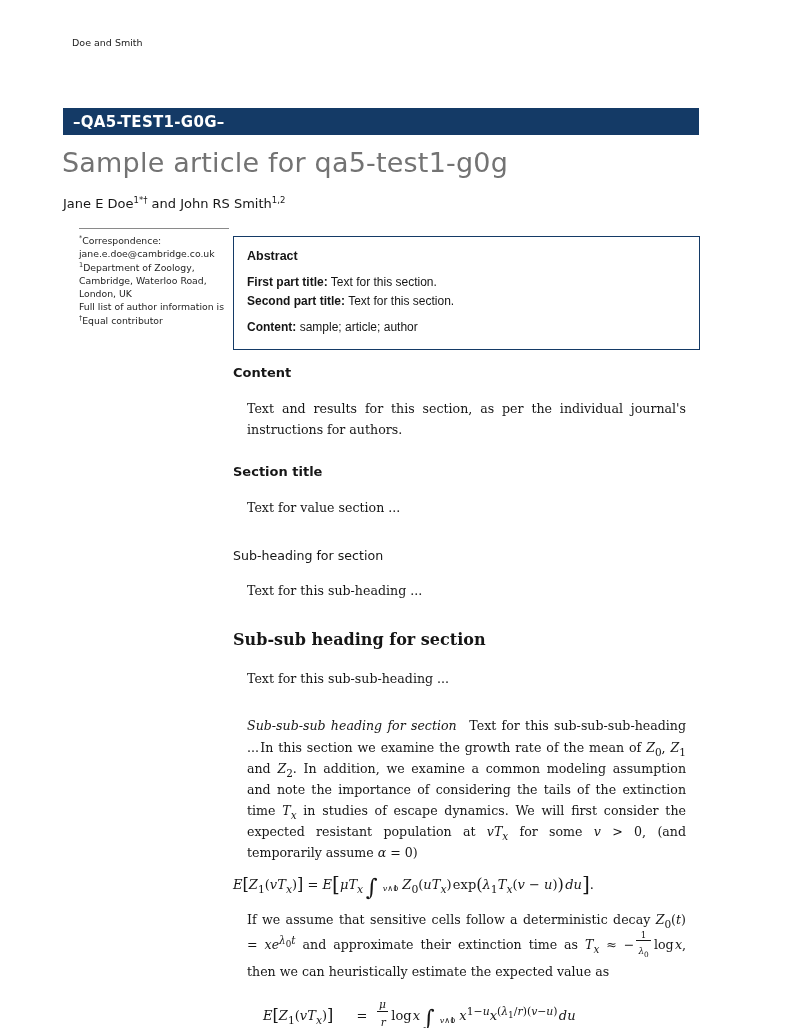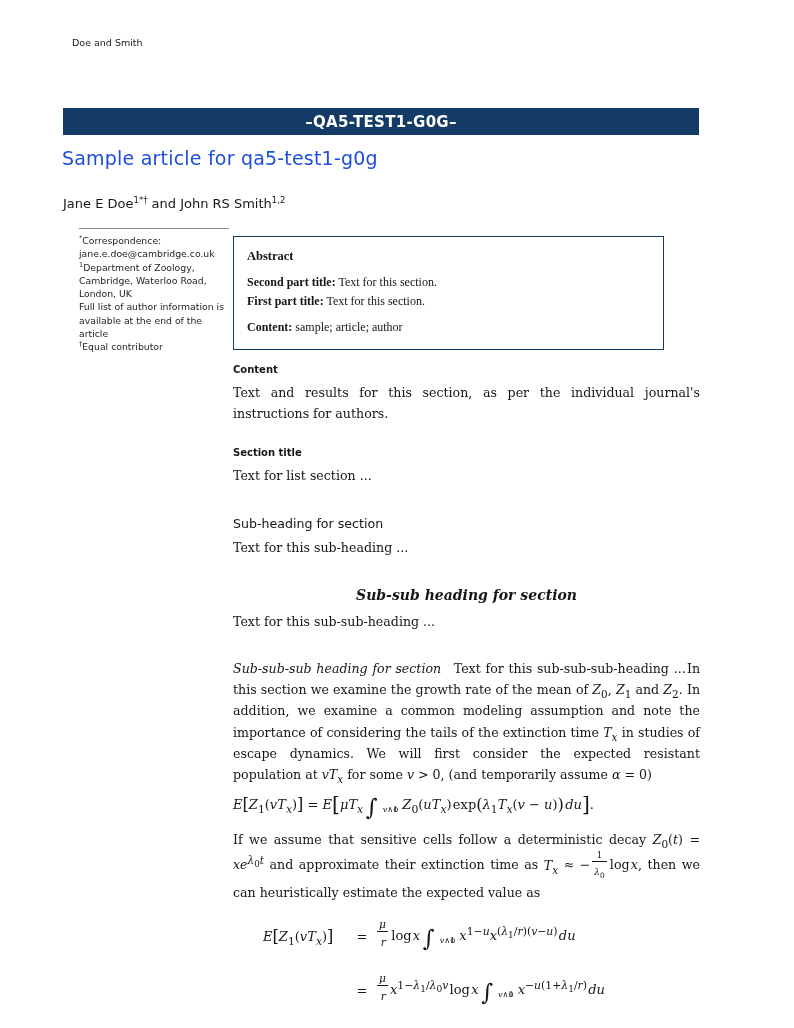--- a/index.html
+++ b/index.html
@@ -17,7 +17,7 @@
     position: absolute; left: 63px; top: 108px; width: 636px; height: 27px;
     background: var(--navy); color: #fff;
     font-family: "DejaVu Sans", sans-serif; font-weight: bold; font-size: 15px;
-    display: flex; align-items: center; padding-left: 0; letter-spacing: .3px; justify-content: center;
+    display: flex; align-items: center; padding-left: 10px; letter-spacing: .3px;
   }
   .article-title {
     position: absolute; left: 62px; top: 147px;

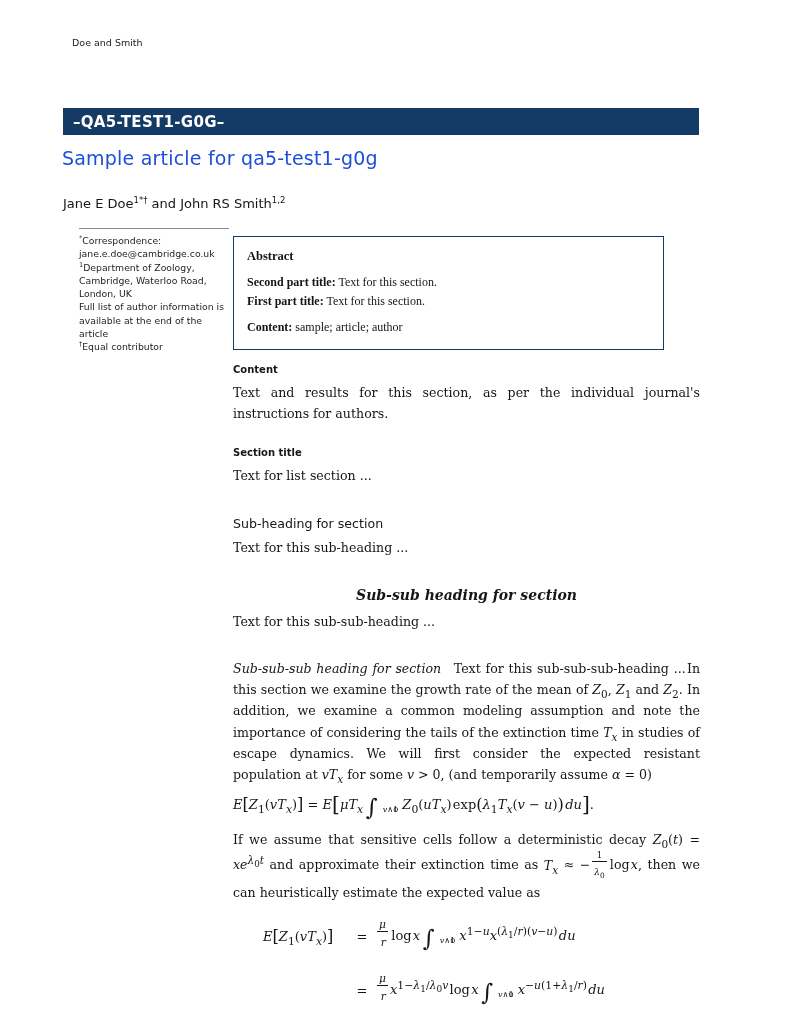--- a/index.html
+++ b/index.html
@@ -21,8 +21,8 @@
   }
   .article-title {
     position: absolute; left: 62px; top: 147px;
-    font-family: "DejaVu Sans", sans-serif; font-size: 19px; font-weight: 500;
-    color: #1d4ed8; letter-spacing: .2px;
+    font-family: "DejaVu Sans", sans-serif; font-size: 27px; font-weight: 500;
+    color: #737373; letter-spacing: .2px;
   }
   .authors {
     position: absolute; left: 63px; top: 196px;

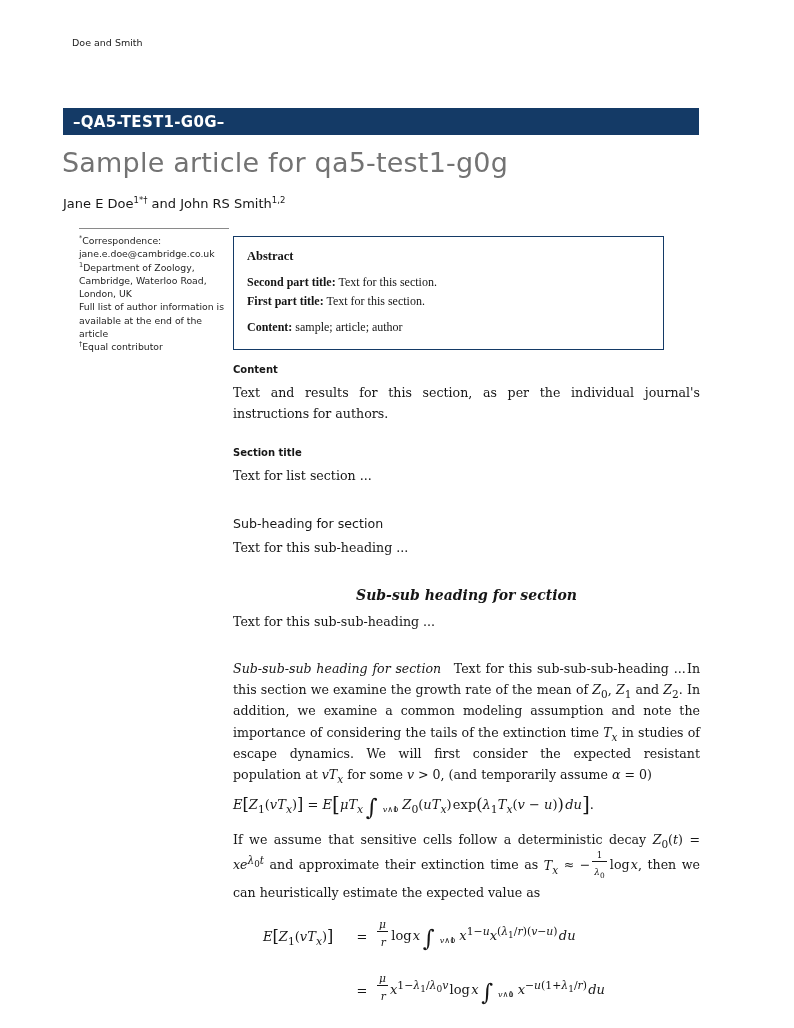--- a/index.html
+++ b/index.html
@@ -36,9 +36,9 @@
   .sidebar-rule { border: 0; border-top: 1px solid #8a8a8a; margin: 0 0 5px 0; width: 150px; }
   .sidebar .ln sup { font-size: 6.5px; }
   .abstract-box {
-    position: absolute; left: 233px; top: 236px; width: 431px;
+    position: absolute; left: 233px; top: 236px; width: 467px;
     border: 1.5px solid var(--navy); padding: 9px 13px 11px 13px;
-    font-family: Liberation Serif, serif; font-size: 12px; line-height: 1.6; color:#151515;
+    font-family: Liberation Sans, sans-serif; font-size: 12px; line-height: 1.6; color:#151515;
   }
   .abstract-heading { font-weight: bold; font-size: 12.5px; margin-bottom: 7px; }
   .ab-part b, .keywords b { font-weight: bold; }

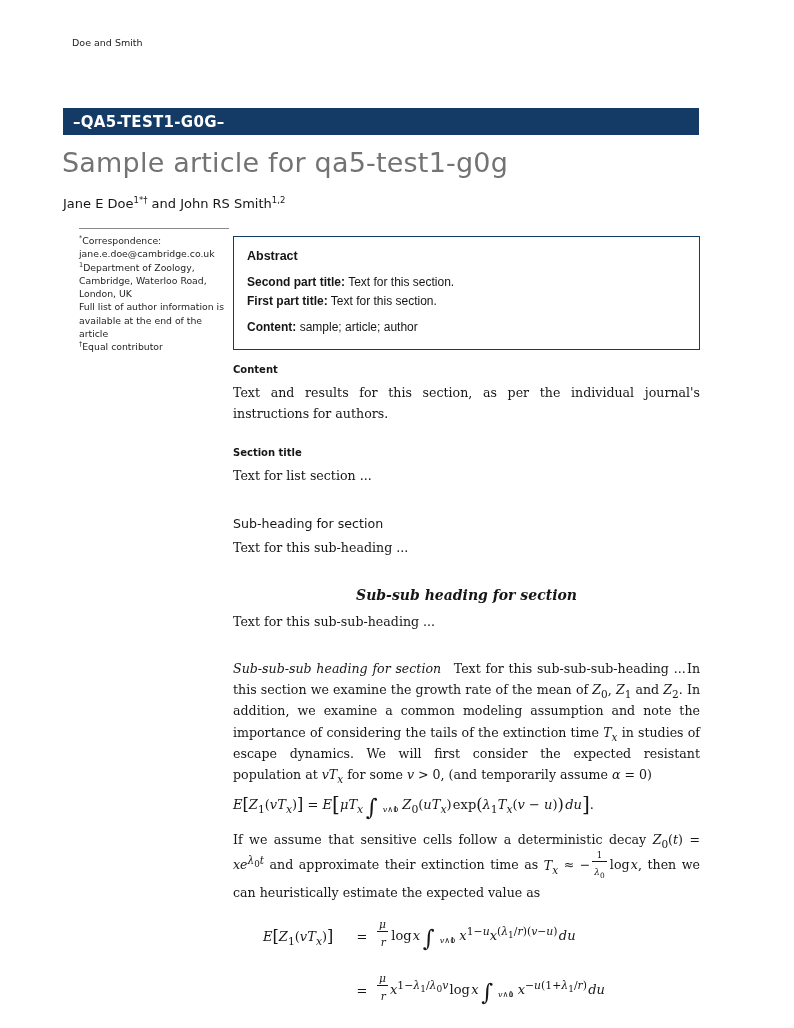--- a/index.html
+++ b/index.html
@@ -103,11 +103,11 @@
   <div class="abstract-box">
     <div class="abstract-heading">Abstract</div>
     <div class="ab-part">
-      <b>Second part title:</b>
+      <b>First part title:</b>
       <span>Text for this section.</span>
     </div>
     <div class="ab-part">
-      <b>First part title:</b>
+      <b>Second part title:</b>
       <span>Text for this section.</span>
     </div>
     <div class="keywords">

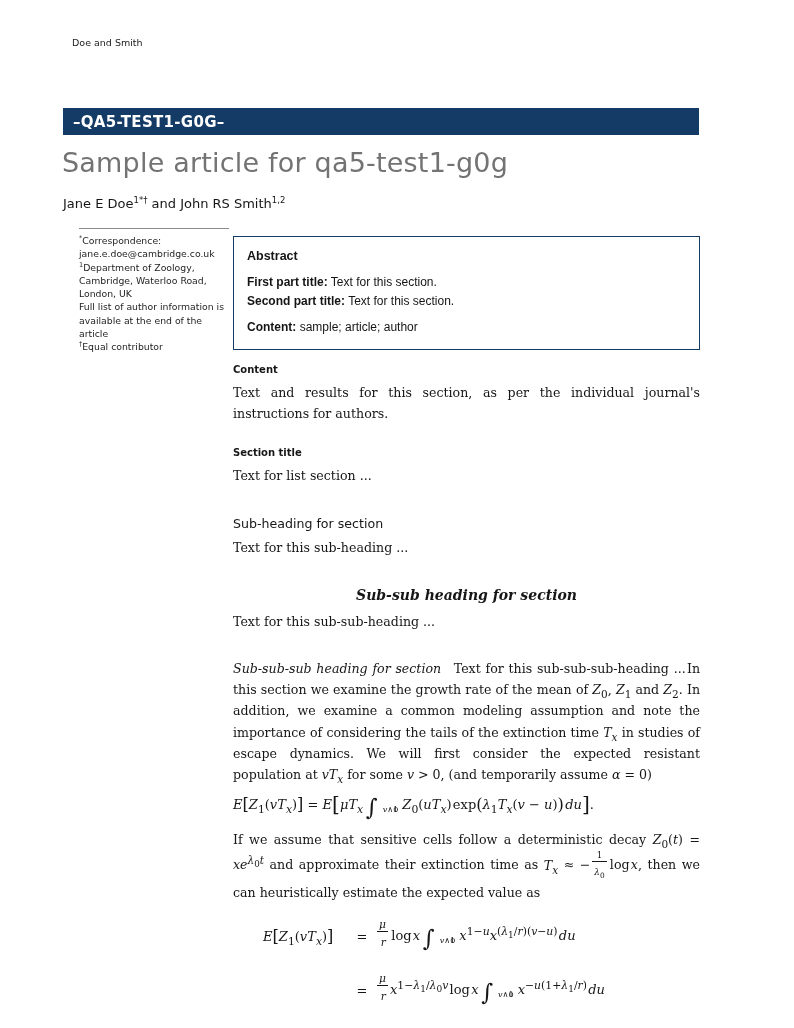--- a/index.html
+++ b/index.html
@@ -96,7 +96,6 @@
     <div class="ln">Cambridge, Waterloo Road,</div>
     <div class="ln">London, UK</div>
     <div class="ln">Full list of author information is</div>
-    <div class="ln">available at the end of the article</div>
     <div class="ln"><sup>†</sup>Equal contributor</div>
   </div>
 

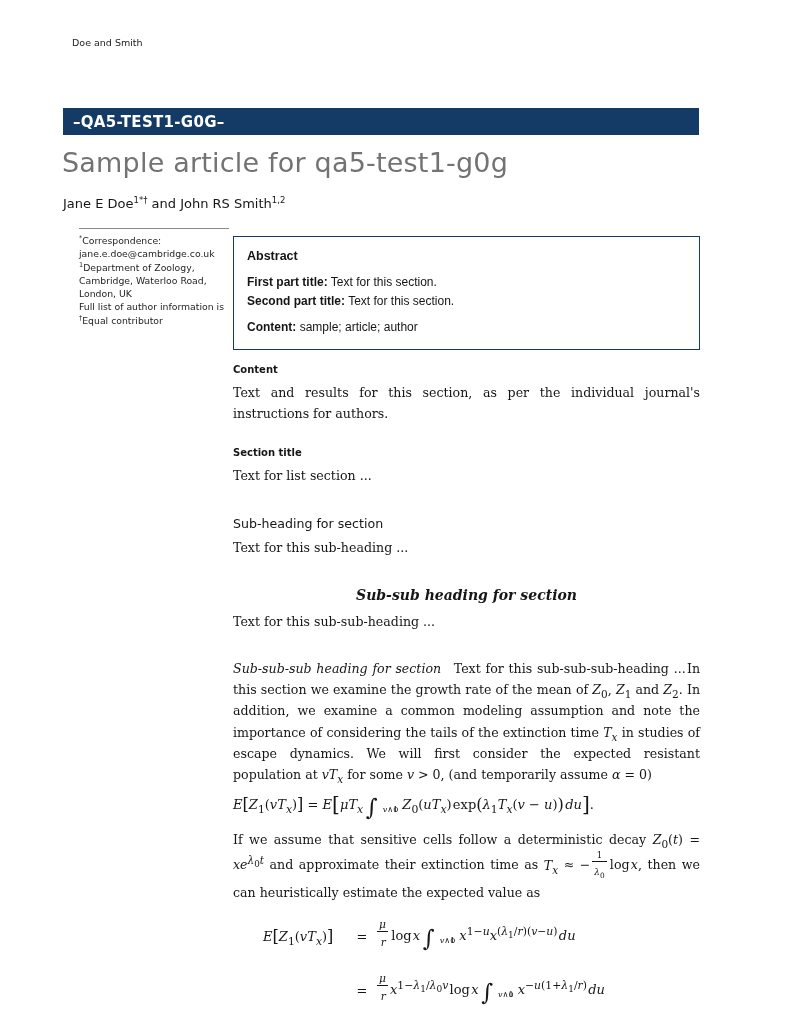--- a/index.html
+++ b/index.html
@@ -47,7 +47,7 @@
     position: absolute; left: 233px; top: 362px; width: 467px;
     font-size: 12.6px; line-height: 1.68; text-align: justify; color:#161616;
   }
-  .h-sans { font-family: "DejaVu Sans", sans-serif; font-weight: bold; font-size: 10px; margin: 0 0 3px 0; text-align: left; }
+  .h-sans { font-family: "DejaVu Sans", sans-serif; font-weight: bold; font-size: 13px; margin: 0 0 3px 0; text-align: left; }
   .h-sub  { font-family: "DejaVu Sans", sans-serif; font-weight: normal; font-size: 12.6px; margin: 27px 0 3px 0; text-align: left; }
   .h-subsub { font-style: italic; font-size: 14px; margin: 26px 0 3px 0; text-align: center; }
   .main p { margin: 0; }

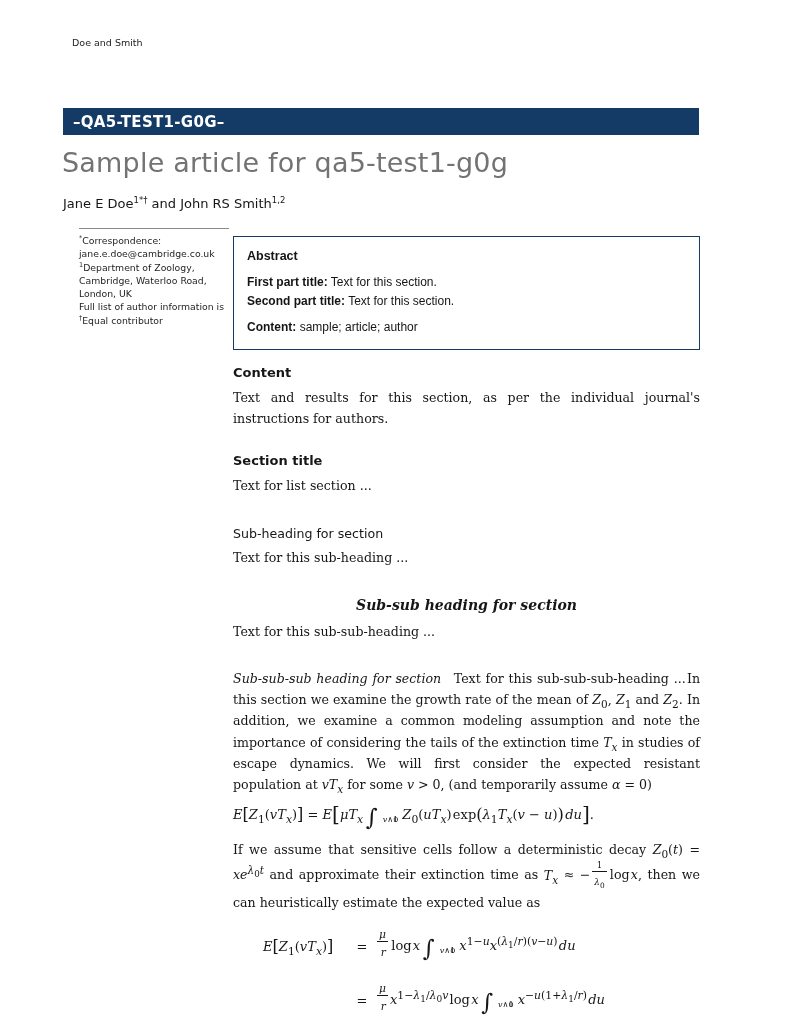--- a/index.html
+++ b/index.html
@@ -50,7 +50,7 @@
   .h-sans { font-family: "DejaVu Sans", sans-serif; font-weight: bold; font-size: 13px; margin: 0 0 3px 0; text-align: left; }
   .h-sub  { font-family: "DejaVu Sans", sans-serif; font-weight: normal; font-size: 12.6px; margin: 27px 0 3px 0; text-align: left; }
   .h-subsub { font-style: italic; font-size: 14px; margin: 26px 0 3px 0; text-align: center; }
-  .main p { margin: 0; }
+  .main p { margin: 14px; }
   .mt { margin-top: 21px !important; }
   .para1 { margin-top: 26px !important; }
   

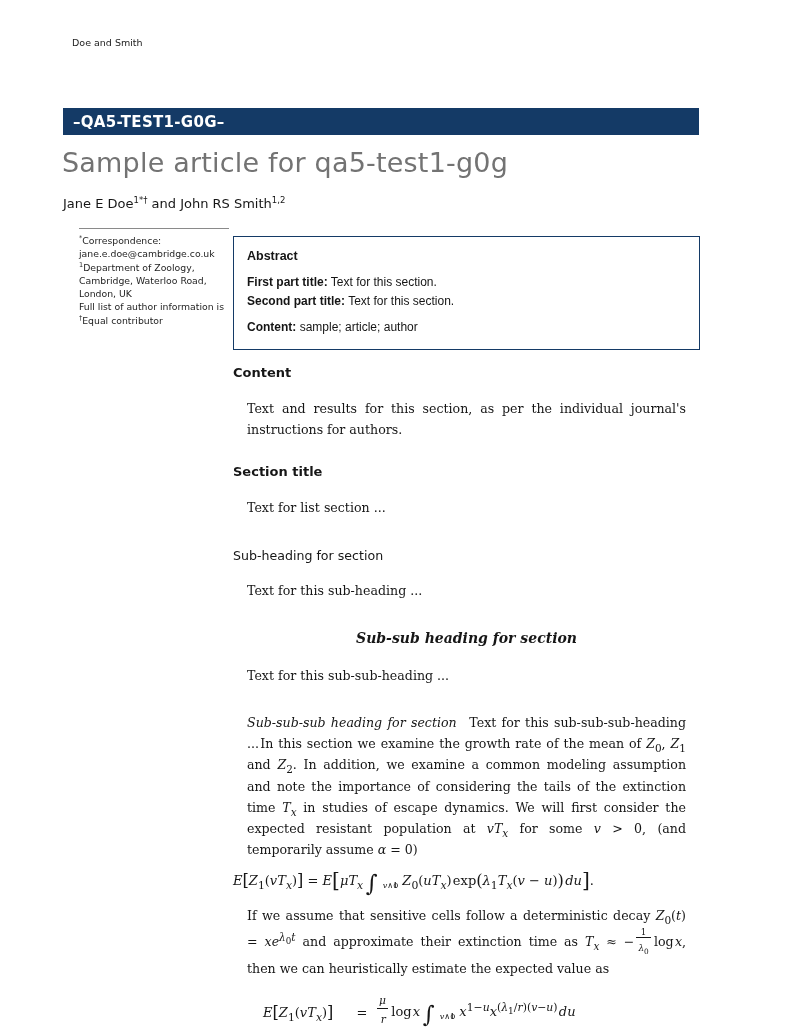--- a/index.html
+++ b/index.html
@@ -120,7 +120,7 @@
     <p>Text and results for this section, as per the individual journal's instructions for authors.</p>
 
     <h2 class="h-sans mt">Section title</h2>
-    <p>Text for list section ...</p>
+    <p>Text for value section ...</p>
 
     <h3 class="h-sub">Sub-heading for section</h3>
     <p>Text for this sub-heading ...</p>

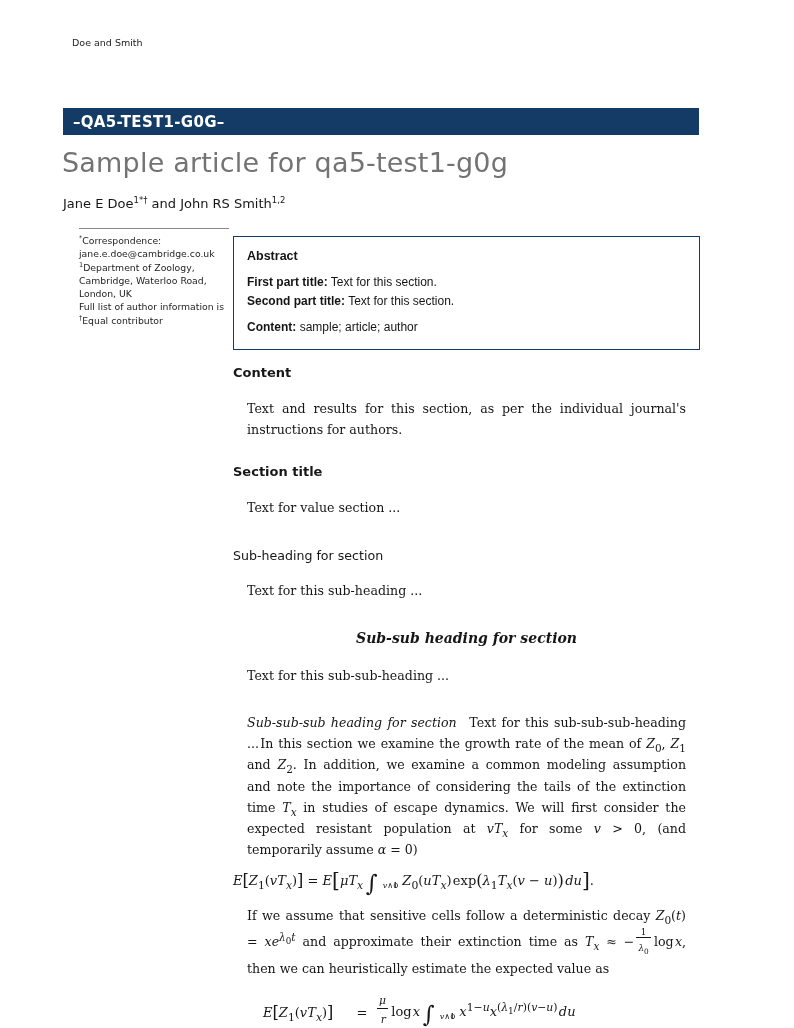--- a/index.html
+++ b/index.html
@@ -49,7 +49,7 @@
   }
   .h-sans { font-family: "DejaVu Sans", sans-serif; font-weight: bold; font-size: 13px; margin: 0 0 3px 0; text-align: left; }
   .h-sub  { font-family: "DejaVu Sans", sans-serif; font-weight: normal; font-size: 12.6px; margin: 27px 0 3px 0; text-align: left; }
-  .h-subsub { font-style: italic; font-size: 14px; margin: 26px 0 3px 0; text-align: center; }
+  .h-subsub { font-size: 16px; margin: 26px 0 3px 0; text-align: left; }
   .main p { margin: 14px; }
   .mt { margin-top: 21px !important; }
   .para1 { margin-top: 26px !important; }

